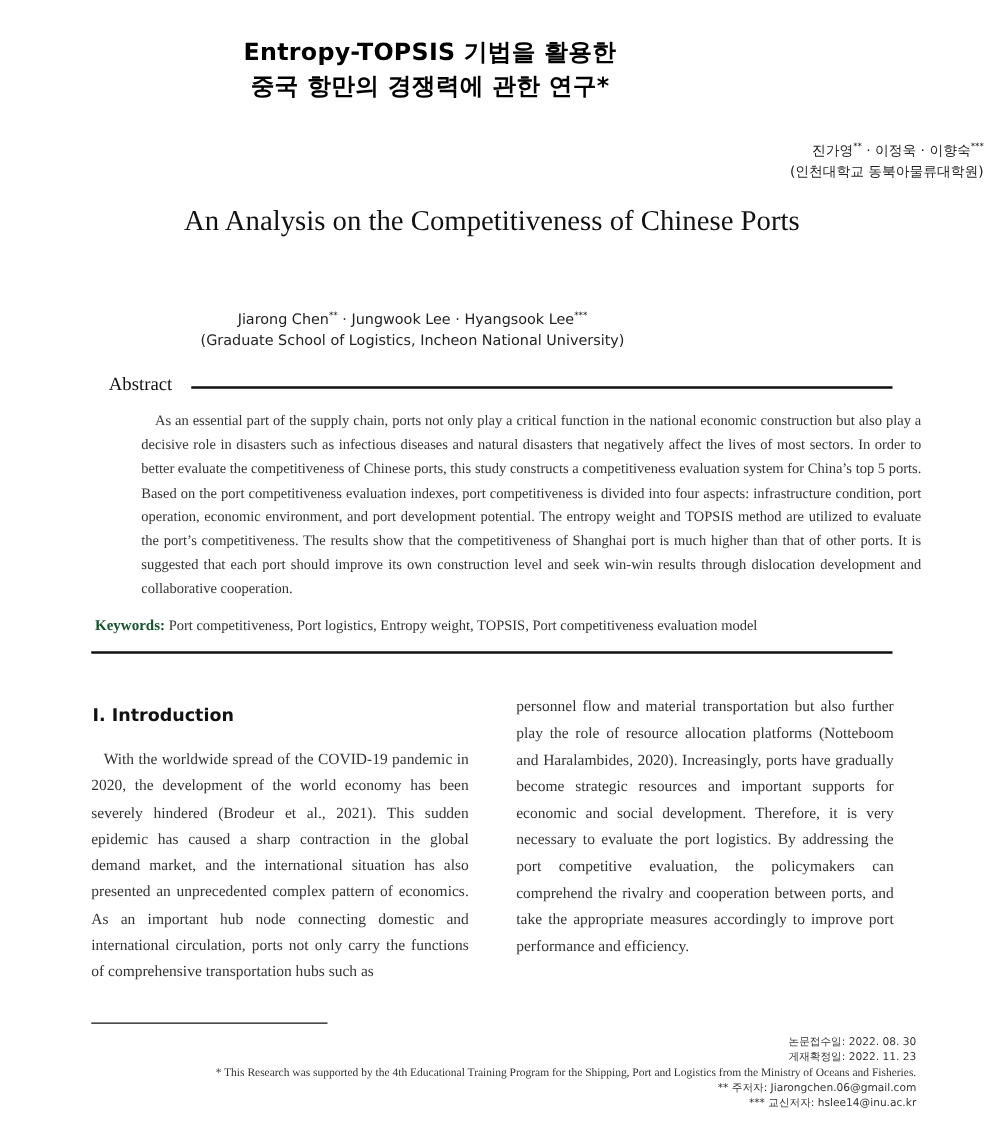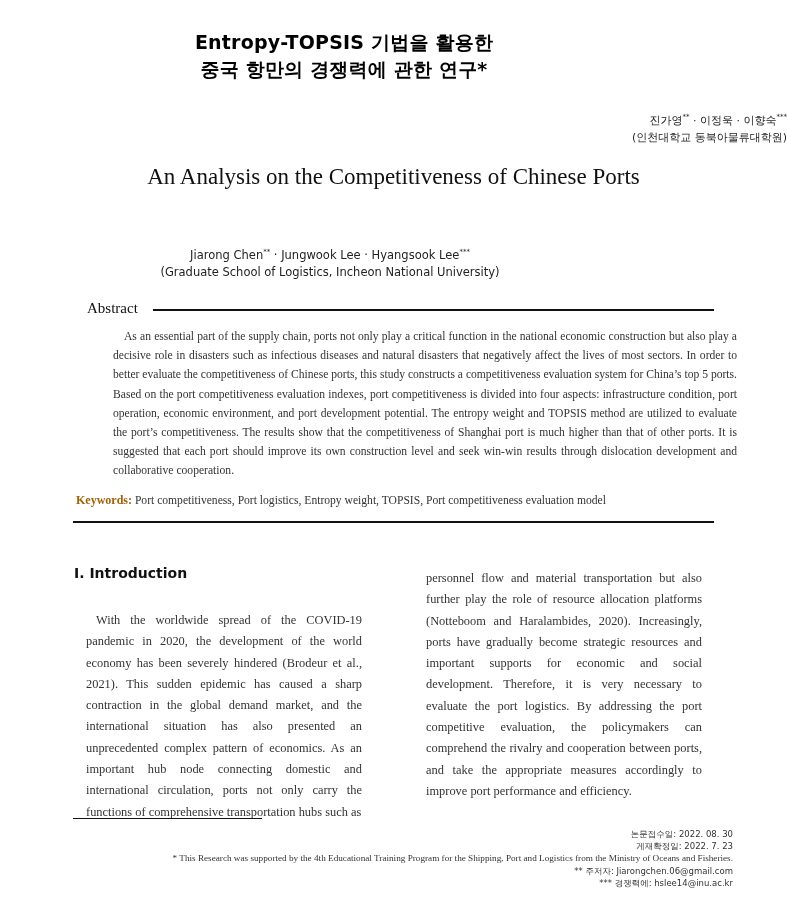--- a/index.html
+++ b/index.html
@@ -43,7 +43,7 @@
     left: 76px; top: 493px; width: 640px;
     font-family: "Liberation Serif", serif; font-size: 11.6px; color: #333;
   }
-  .keywords .kw-label { font-weight: bold; color: #a16207; font-size: 12px; }
+  .keywords .kw-label { font-weight: bold; color: #14532d; font-size: 12px; }
 
   .section-head {
     left: 74px; top: 565px;

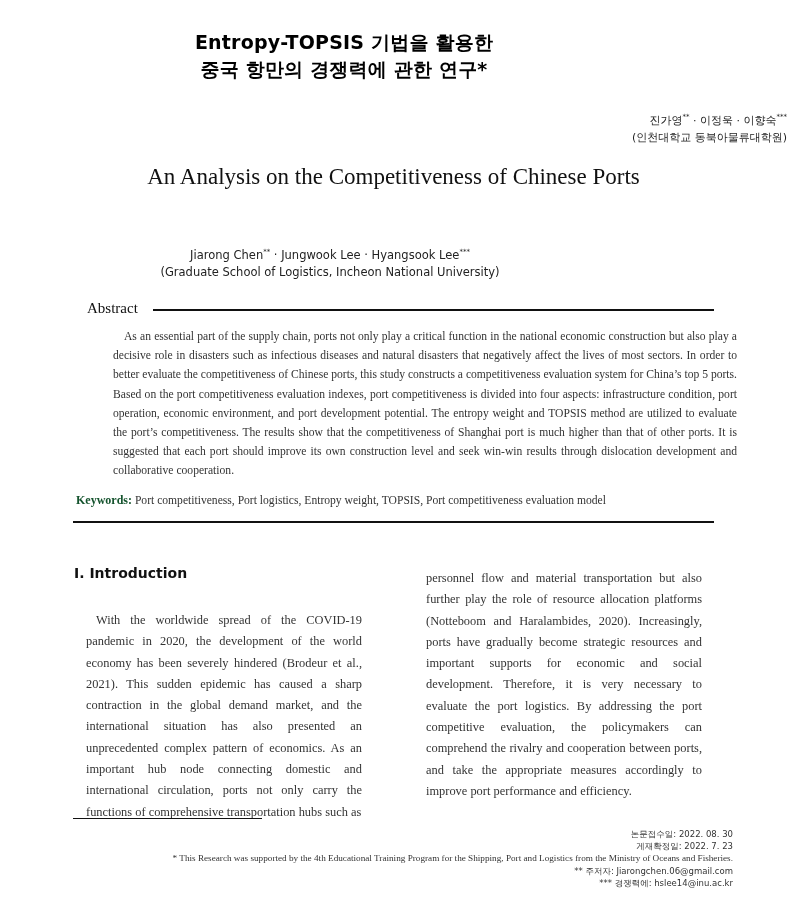--- a/index.html
+++ b/index.html
@@ -54,7 +54,7 @@
     font-family: "Liberation Serif", serif; font-size: 12.4px; line-height: 21.3px;
     text-align: justify; color: #333; width: 302px;
   }
-  .col p { margin: 13px; }
+  .col p { margin: 0; }
   .col-left { left: 73px; top: 597px; }
   .col-left p { text-indent: 10px; }
   .col-right { left: 413px; top: 555px; }

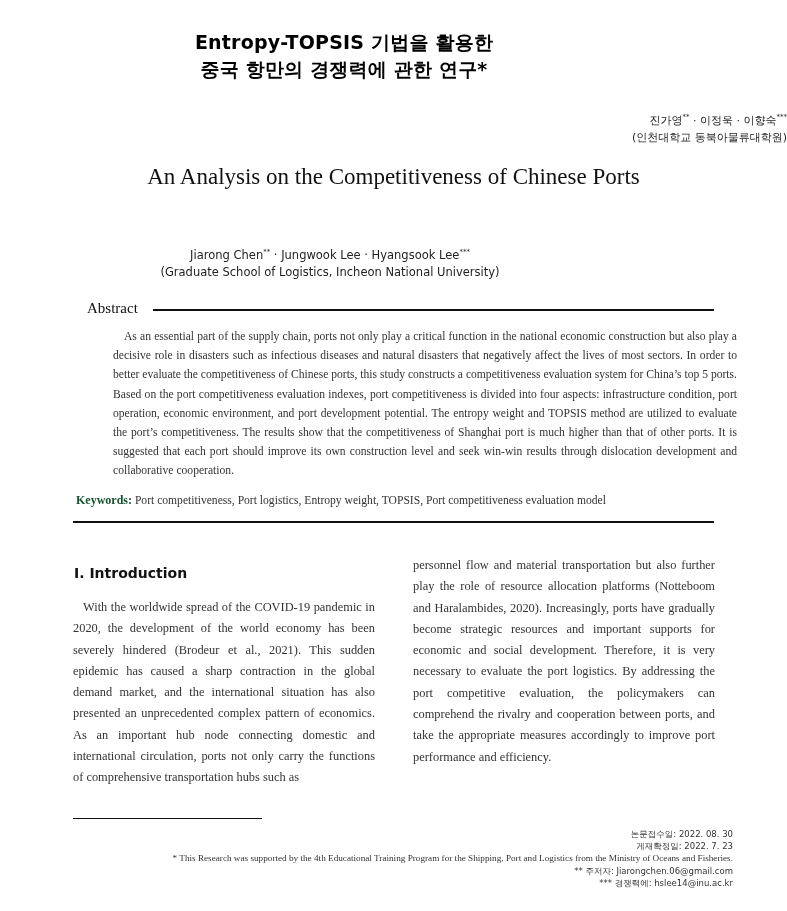--- a/index.html
+++ b/index.html
@@ -111,7 +111,7 @@
 <div class="abs rule" style="left:73px; top:818px; width:189px; height:1.2px;"></div>
 <div class="abs footnotes">
   <div class="kr">논문접수일: 2022. 08. 30</div>
-  <div class="kr">게재확정일: 2022. 7. 23</div>
+  <div class="kr">게재확정일: 2022. 11. 23</div>
   <div>* This Research was supported by the 4th Educational Training Program for the Shipping, Port and Logistics from the Ministry of Oceans and Fisheries.</div>
   <div class="kr">** 주저자: Jiarongchen.06@gmail.com</div>
   <div class="kr">*** 경쟁력에: hslee14@inu.ac.kr</div>

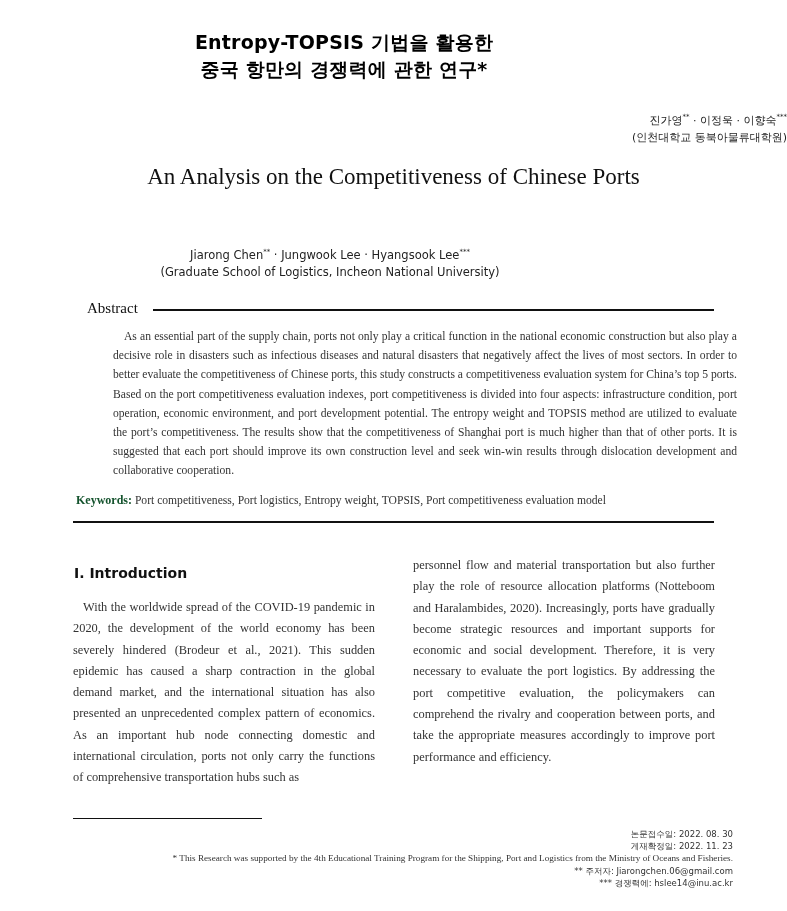--- a/index.html
+++ b/index.html
@@ -114,7 +114,7 @@
   <div class="kr">게재확정일: 2022. 11. 23</div>
   <div>* This Research was supported by the 4th Educational Training Program for the Shipping, Port and Logistics from the Ministry of Oceans and Fisheries.</div>
   <div class="kr">** 주저자: Jiarongchen.06@gmail.com</div>
-  <div class="kr">*** 경쟁력에: hslee14@inu.ac.kr</div>
+  <div class="kr">*** 교신저자: hslee14@inu.ac.kr</div>
 </div>
 
 </body></html>

